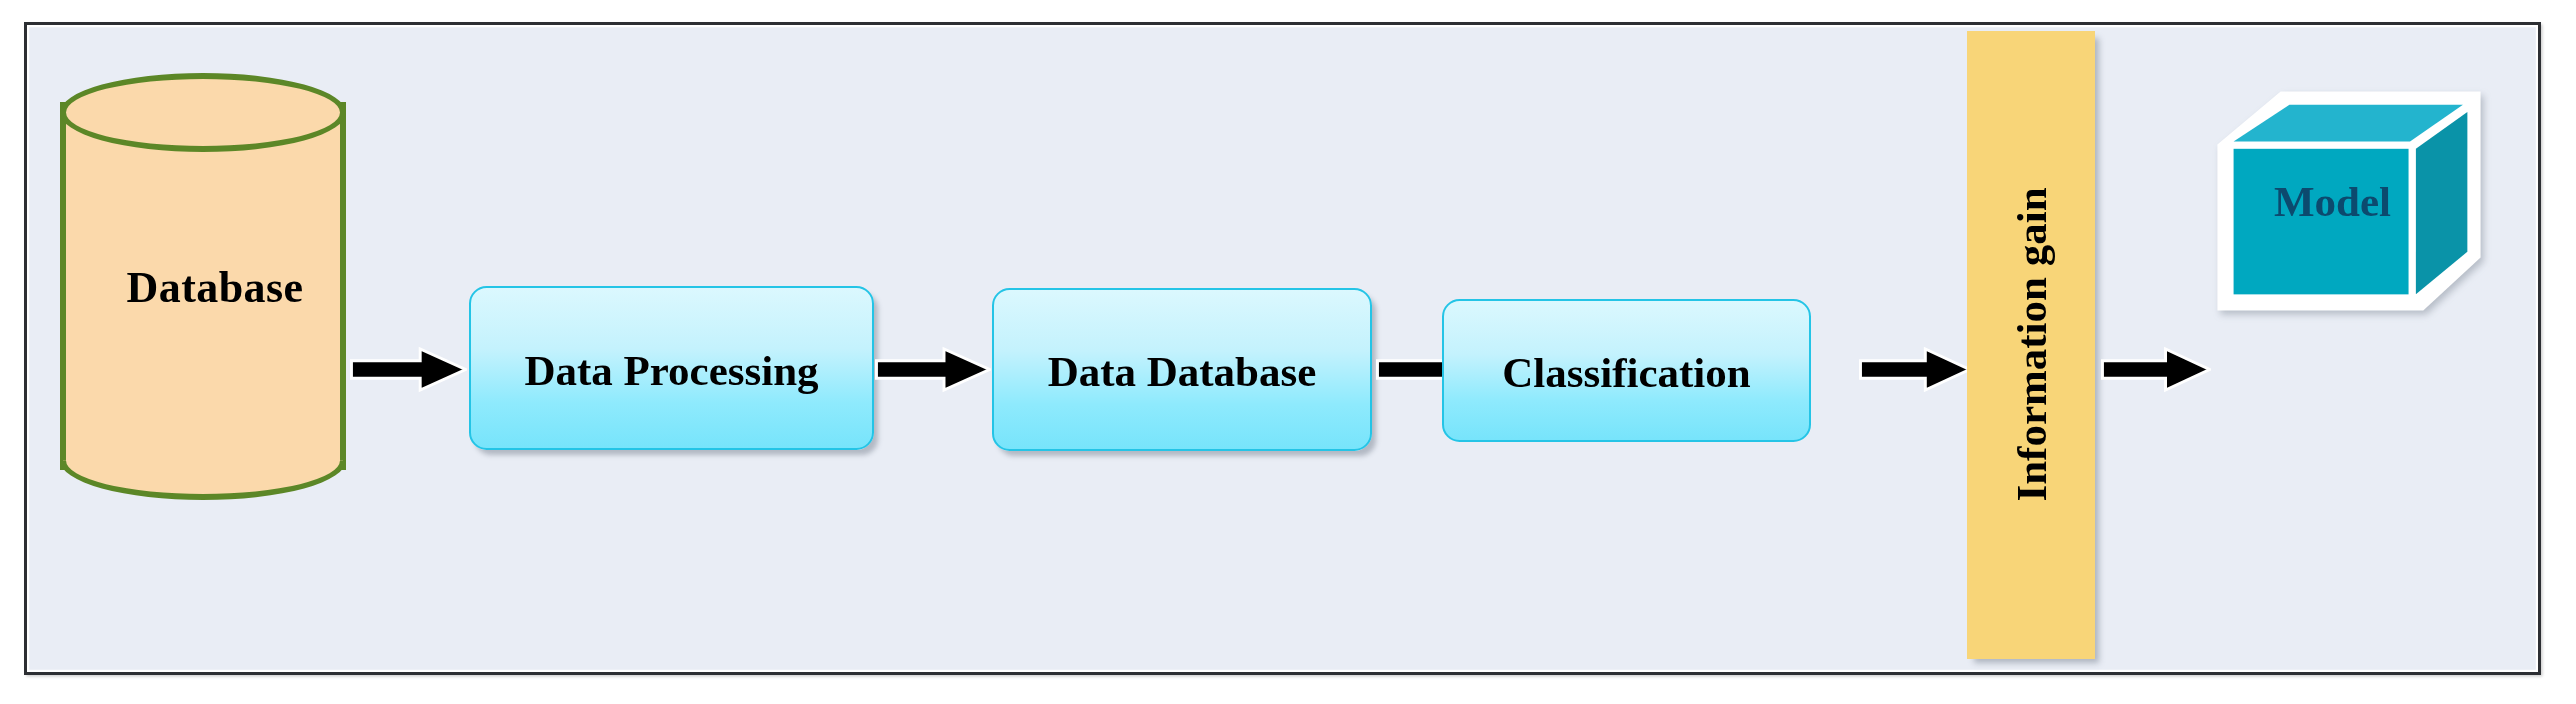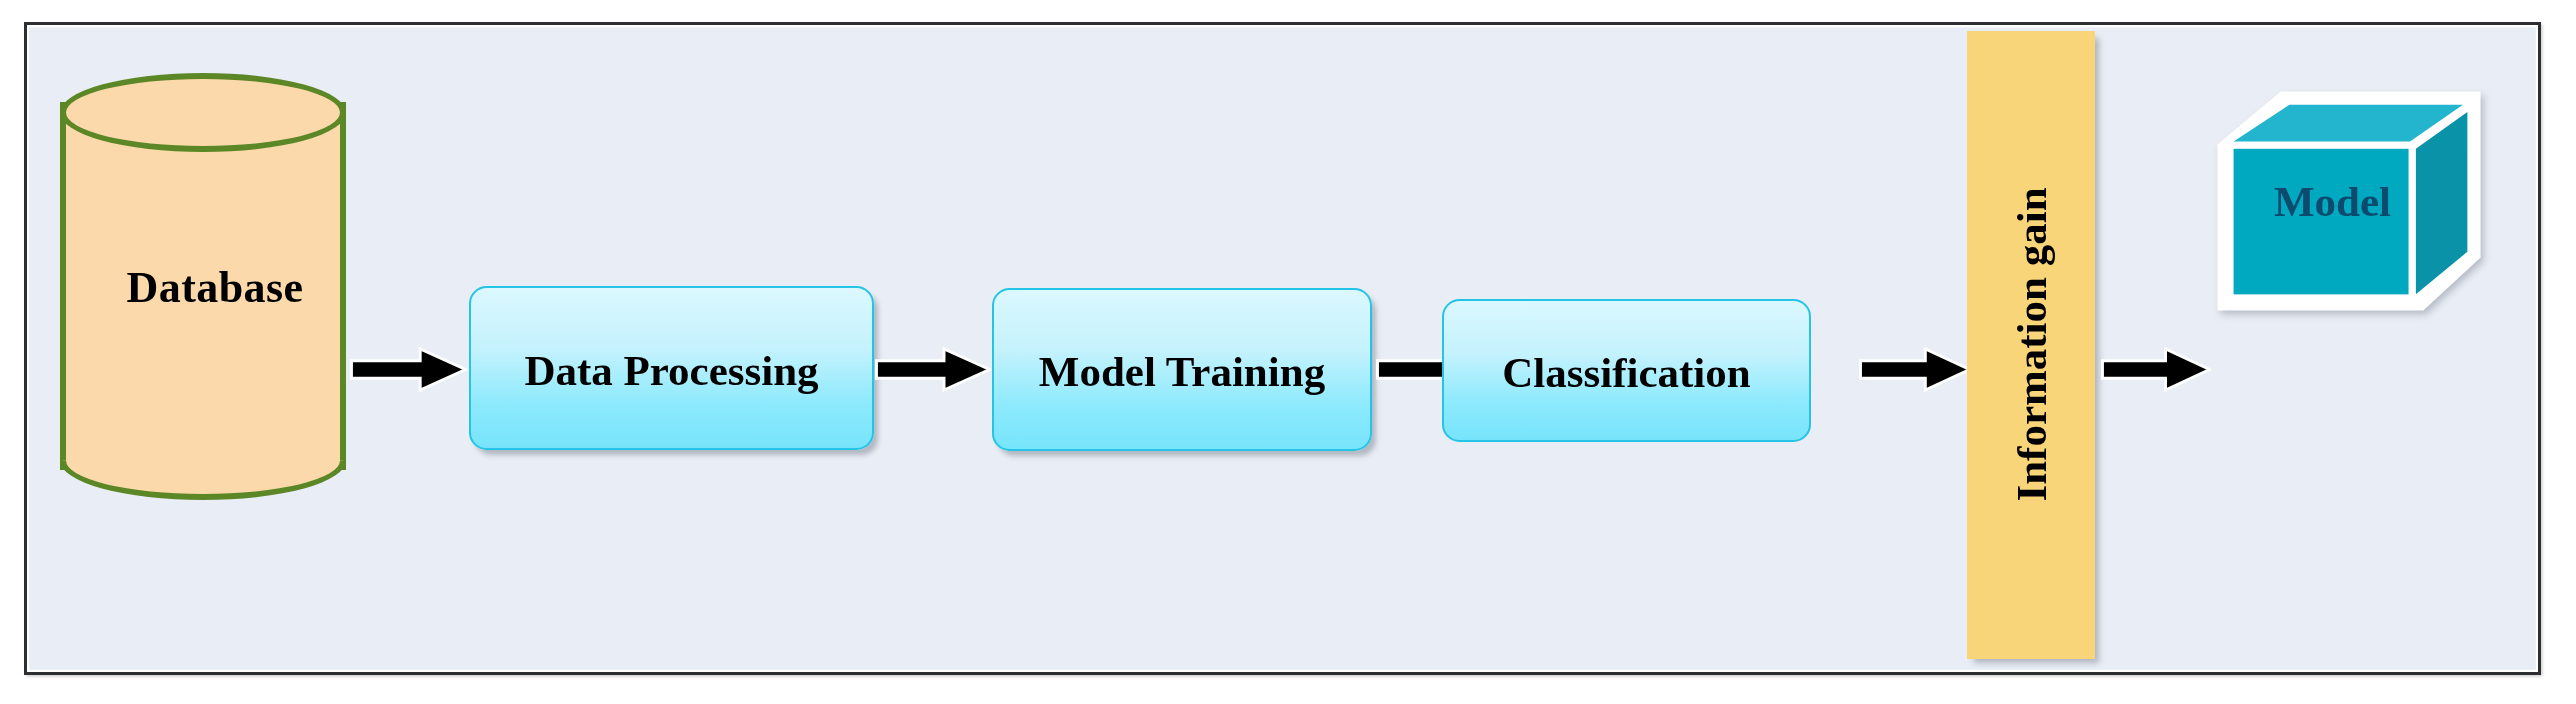--- a/index.html
+++ b/index.html
@@ -108,7 +108,7 @@
     </div>
 
     <div class="pbox shadowed" style="left:965px;top:263px;width:380px;height:163px;">
-      <span>Model Training</span>
+      <span>Data Database</span>
     </div>
 
     <div class="arrow" style="left:1349px;top:321px;width:114px;">

